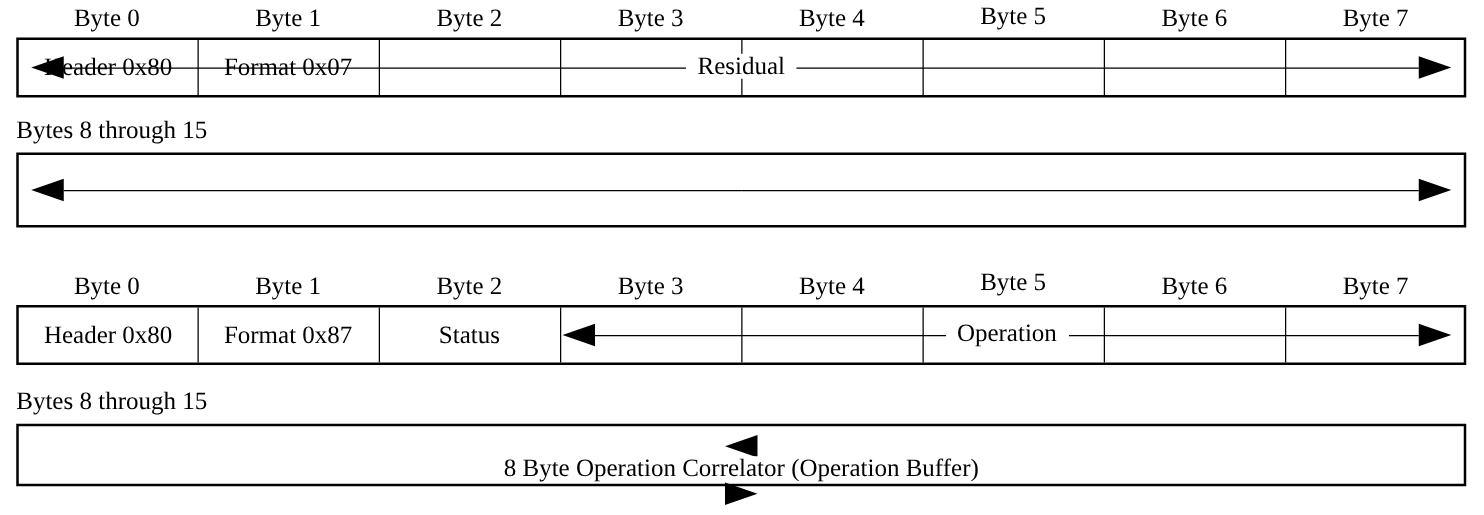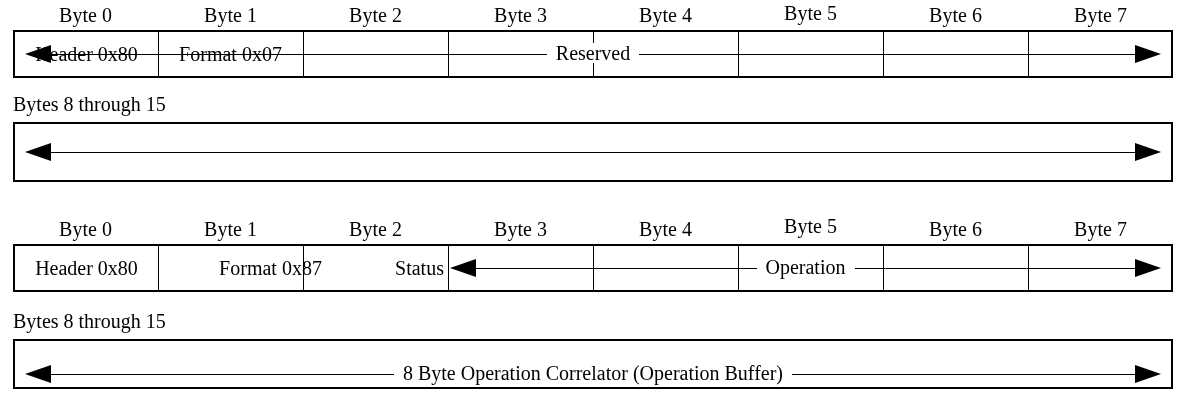--- a/index.html
+++ b/index.html
@@ -143,7 +143,7 @@
   <div class="span" style="left:25px; top:44px; width:1136px; height:20px;">
     <div class="arrow-left"></div>
     <div class="rule"></div>
-    <div class="span-text">Reserved</div>
+    <div class="span-text">Residual</div>
     <div class="rule"></div>
     <div class="arrow-right"></div>
   </div>

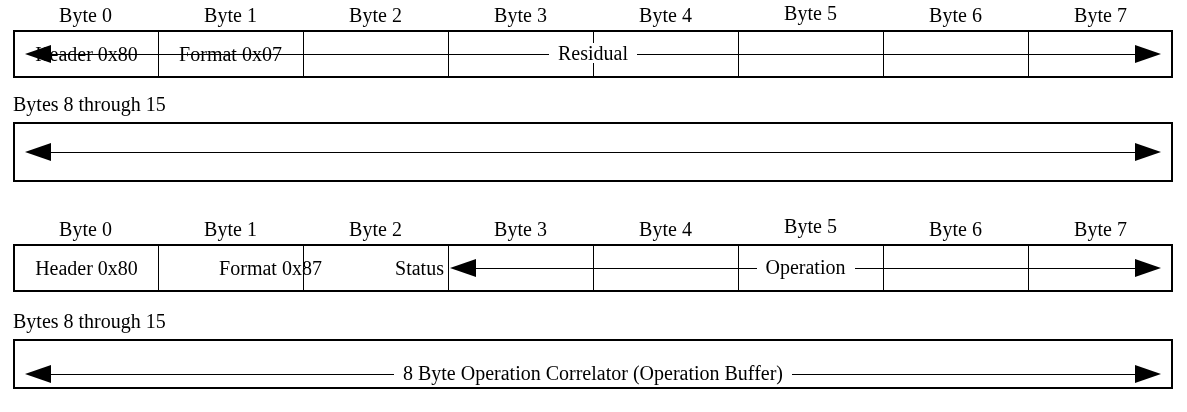--- a/index.html
+++ b/index.html
@@ -178,7 +178,7 @@
     <div class="col-div" style="left:1013px;"></div>
 
     <div class="cell-label" style="left:0px;   width:143px;">Header 0x80</div>
-    <div class="cell-label" style="left:143px; width:145px;margin-left:40px;">Format 0x87</div>
+    <div class="cell-label" style="left:143px; width:145px;">Format 0x87</div>
     <div class="cell-label" style="left:288px; width:145px;padding-left:44px;">Status</div>
   </div>
 

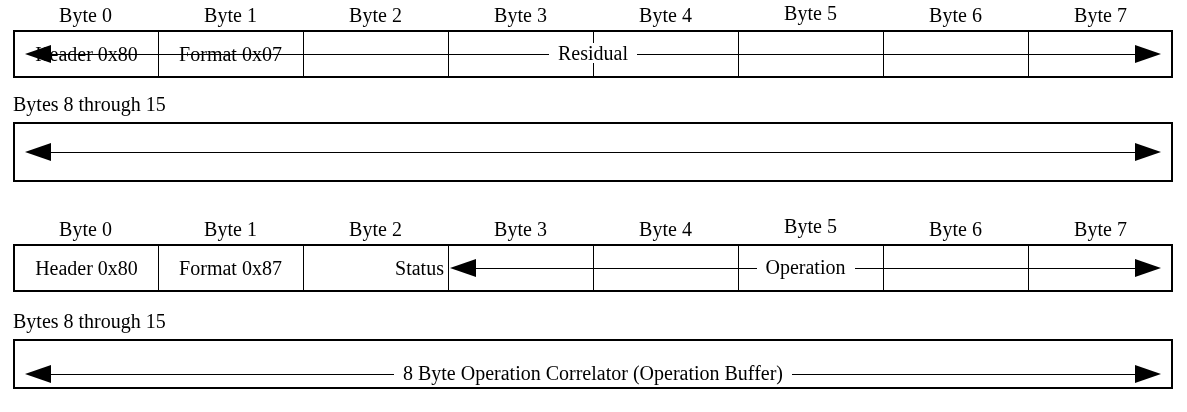--- a/index.html
+++ b/index.html
@@ -179,7 +179,7 @@
 
     <div class="cell-label" style="left:0px;   width:143px;">Header 0x80</div>
     <div class="cell-label" style="left:143px; width:145px;">Format 0x87</div>
-    <div class="cell-label" style="left:288px; width:145px;padding-left:44px;">Status</div>
+    <div class="cell-label" style="left:288px; width:145px;">Status</div>
   </div>
 
   <div class="span" style="left:450px; top:258px; width:711px; height:20px;">

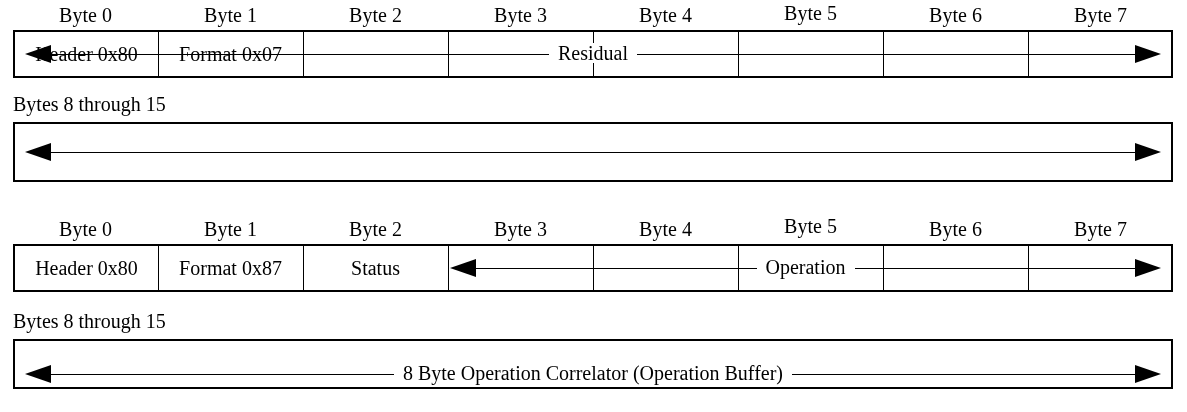--- a/index.html
+++ b/index.html
@@ -194,7 +194,7 @@
 
   <div class="frame" style="top:339px; height:50px;"></div>
 
-  <div class="span" style="left:25px; top:364px; width:1136px; height:20px;">
+  <div class="span" style="left:25px; top:348px; width:1136px; height:20px;flex-direction:column;">
     <div class="arrow-left"></div>
     <div class="rule"></div>
     <div class="span-text">8 Byte Operation Correlator (Operation Buffer)</div>

